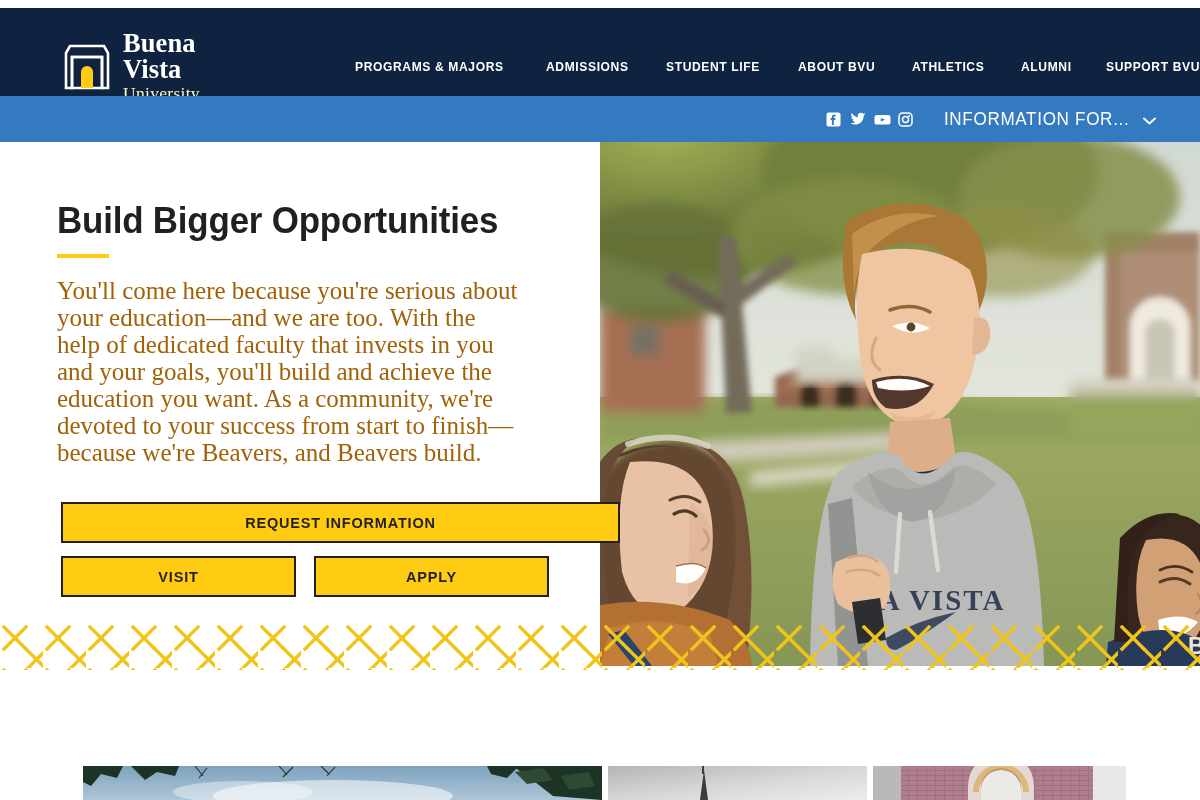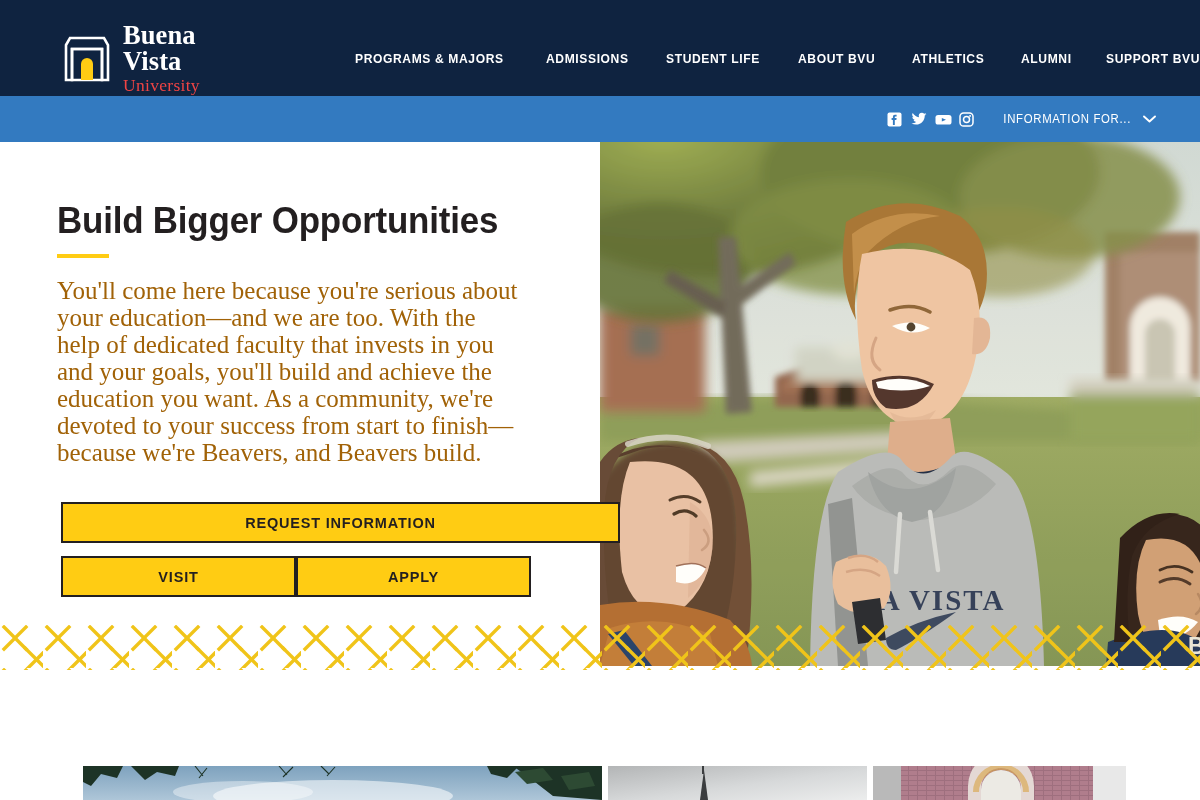--- a/index.html
+++ b/index.html
@@ -12,7 +12,7 @@
 
   
   .topbar {
-    position: absolute; top: 0; left: 0;
+    position: absolute; top: 8px; left: 0;
     width: 1200px; height: 116px;
     background: #0f2340;
     display: flex; align-items: center;

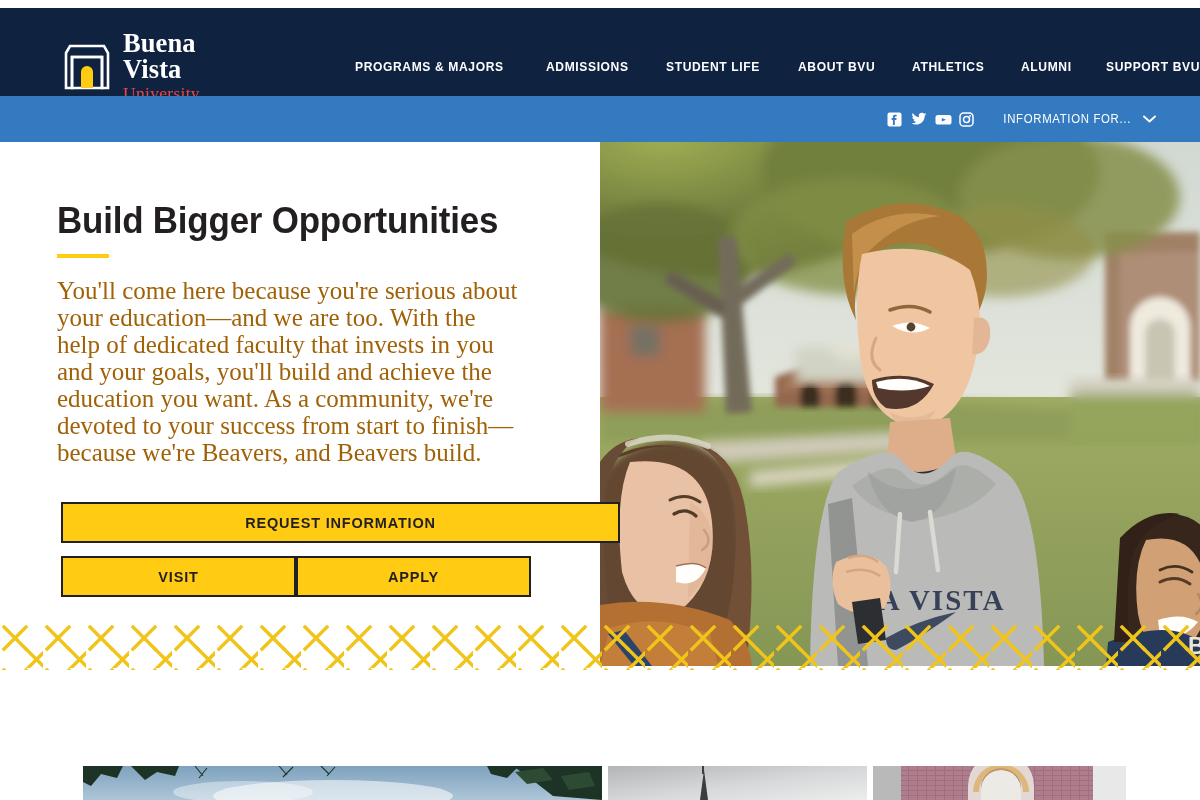--- a/index.html
+++ b/index.html
@@ -31,7 +31,7 @@
   }
   .logo-sub {
     font-family: "Liberation Serif", serif;
-    font-weight: normal; font-size: 17.5px; color: #ef4444;
+    font-weight: normal; font-size: 17.5px; color: #fef9c3;
     margin-top: 2px; letter-spacing: 0.3px;
   }
 

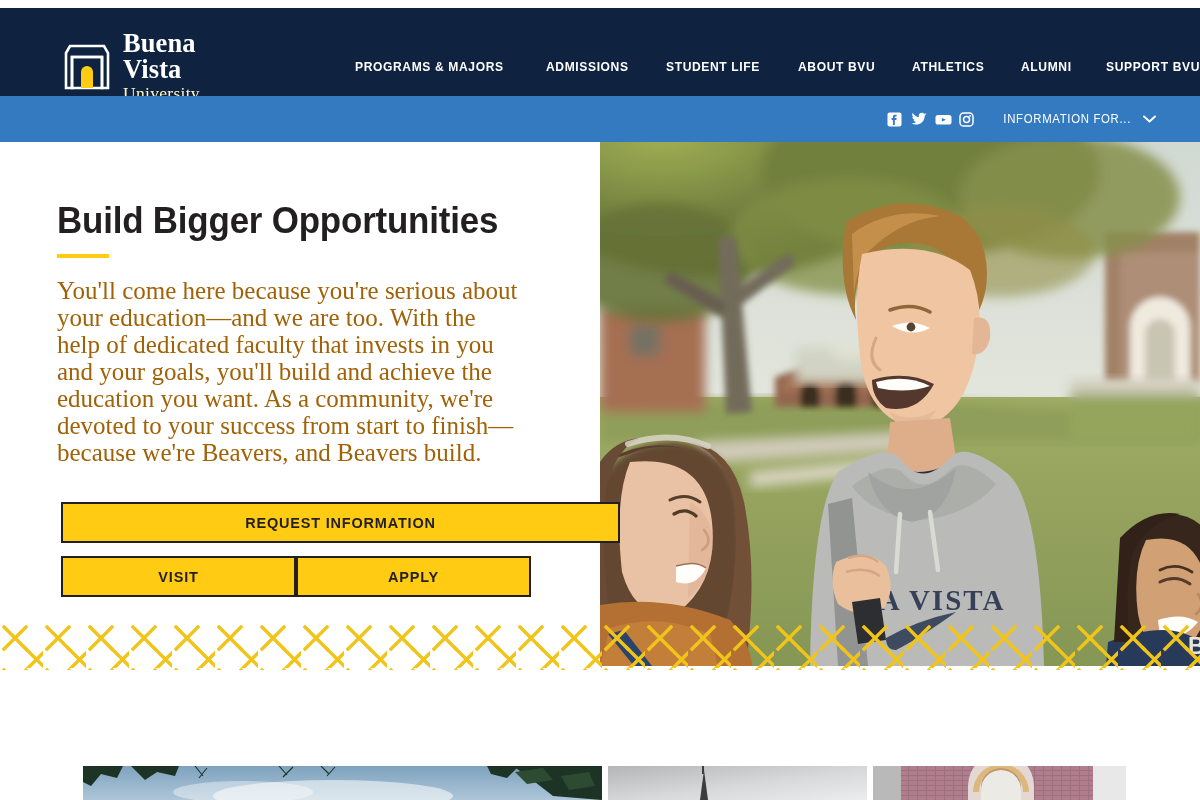--- a/index.html
+++ b/index.html
@@ -64,7 +64,7 @@
     margin-left: 26px; margin-right: 44px;
     color: #ffffff; cursor: pointer;
     font-family: "Liberation Sans Narrow", "Liberation Sans", sans-serif;
-    font-weight: normal; font-size: 12px; letter-spacing: 0.7px;
+    font-weight: normal; font-size: 18px; letter-spacing: 0.7px;
   }
   .infofor .lbl { transform: scaleX(0.95); display: inline-block; }
 

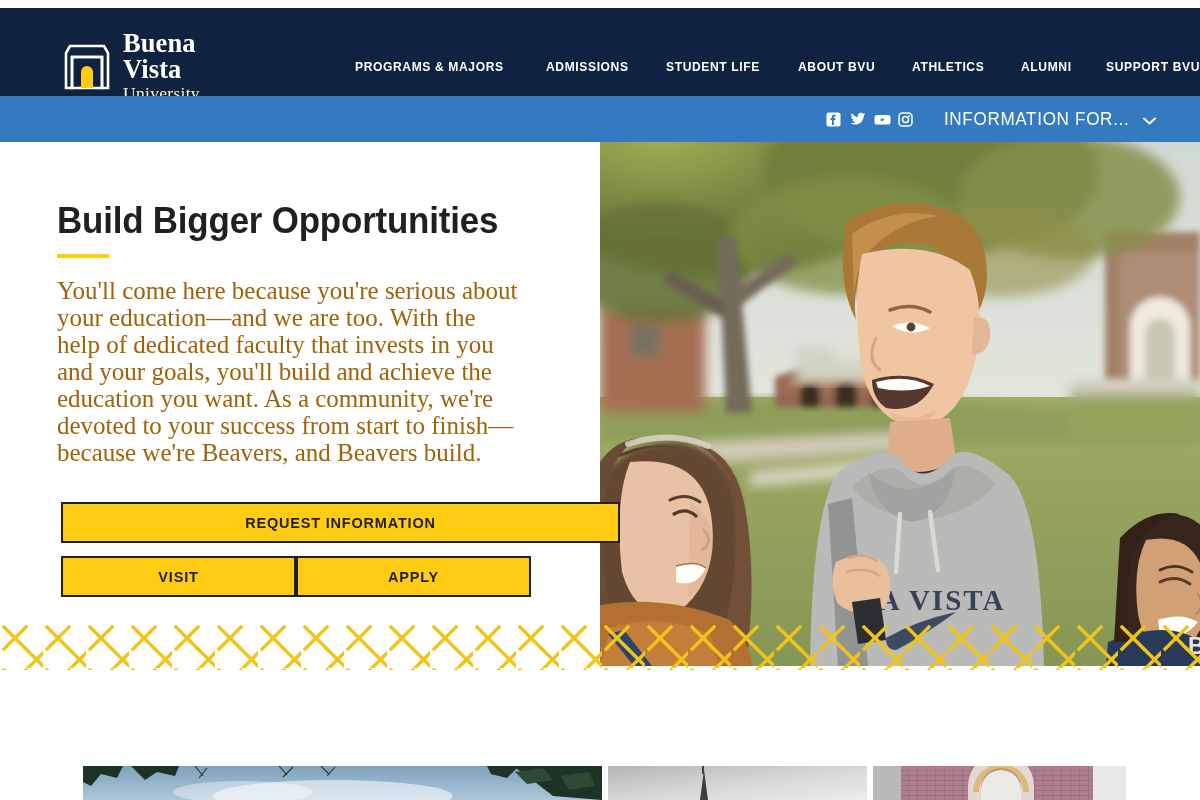--- a/index.html
+++ b/index.html
@@ -118,7 +118,7 @@
     transform: scaleX(1);
   }
   .btn-wide { width: 559px; height: 41px; }
-  .btn-row { display: flex; gap: 0; margin-top: 13px; }
+  .btn-row { display: flex; gap: 18px; margin-top: 13px; }
   .btn-half { width: 235px; height: 41px; }
 
   

